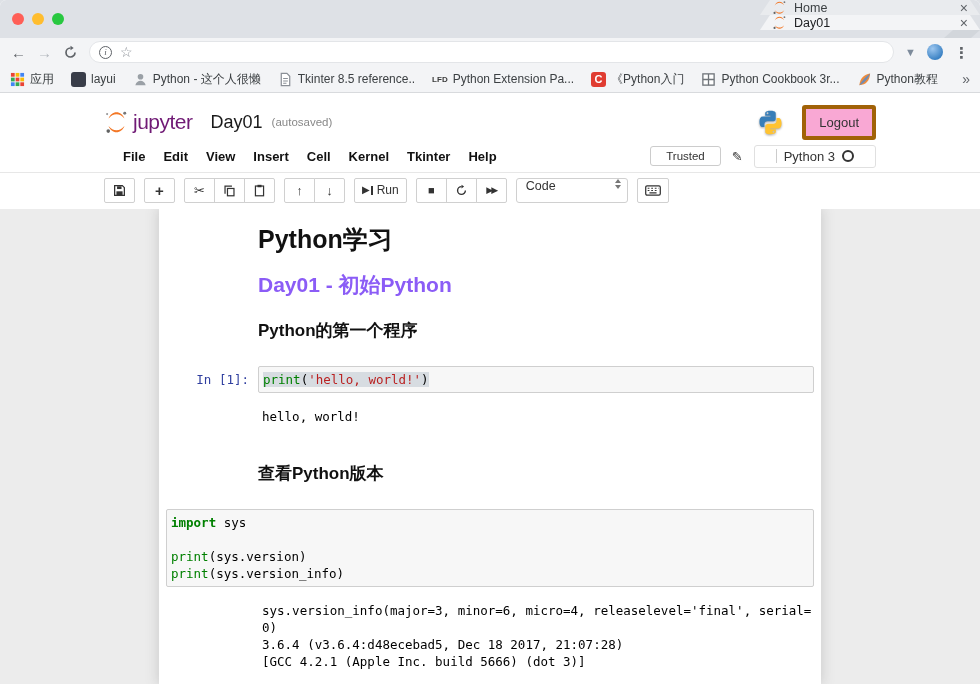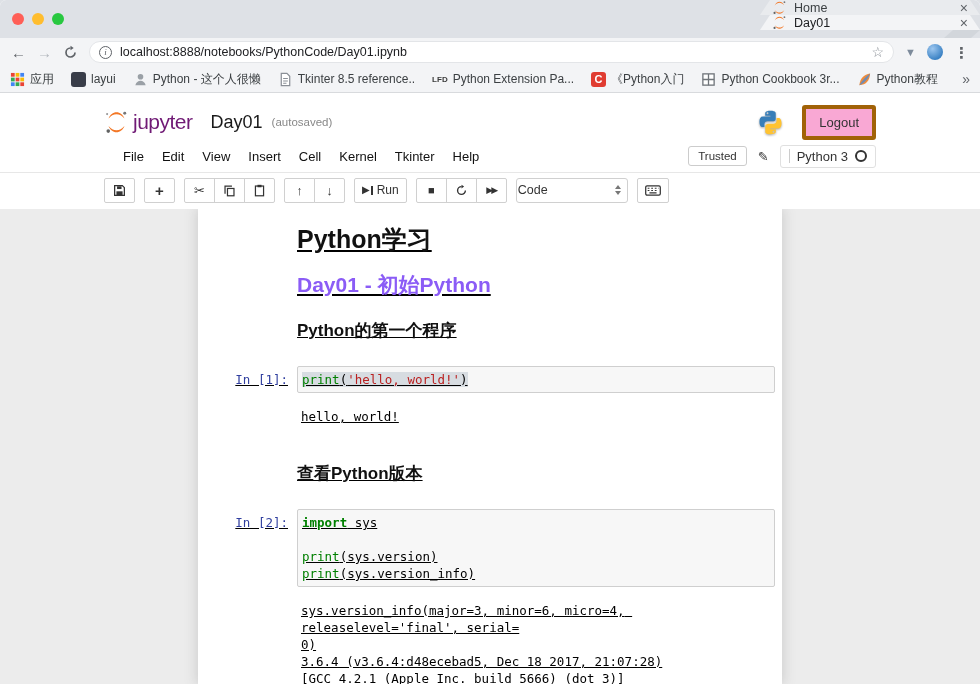--- a/index.html
+++ b/index.html
@@ -152,7 +152,6 @@
       </svg>
     <div class="omnibox">
       <span class="infoicon">i</span>
-      <span class="url">localhost:8888/notebooks/PythonCode/Day01.ipynb</span>
       <span class="star">☆</span>
     </div>
     <span class="navicon dl">▼</span>

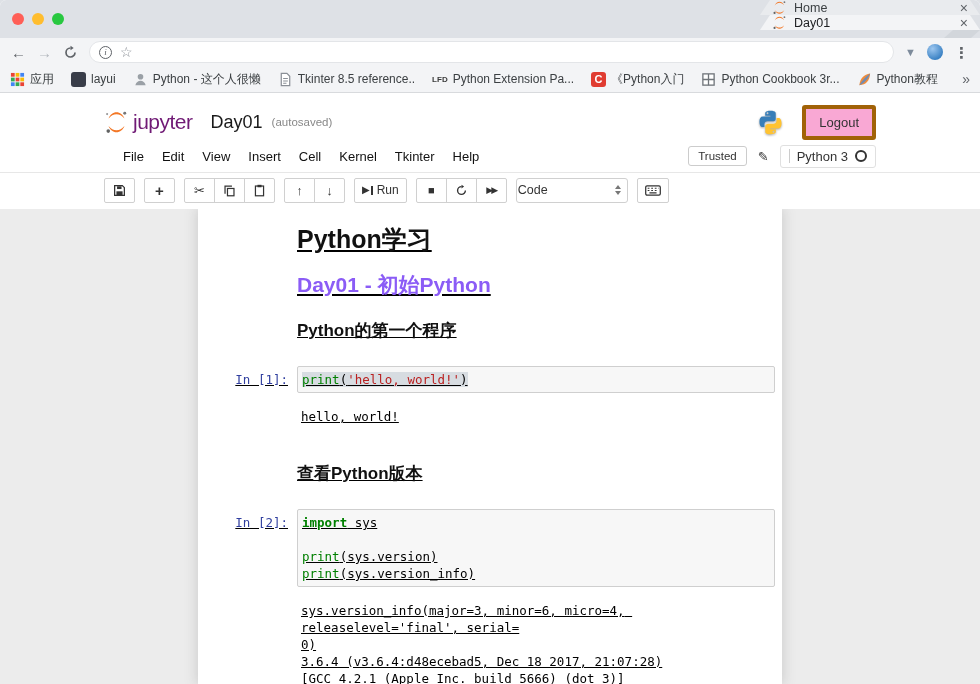--- a/index.html
+++ b/index.html
@@ -58,7 +58,7 @@
   
   .jp-menubar { background: #fff; border-bottom: 1px solid #e7e7e7; padding: 3px 0 5px; flex-shrink: 0; }
   .menu-wrap { height: 22px; }
-  .menu-item { padding: 2px 9px; font-size: 13px; color: #111; }
+  .menu-item { padding: 2px 9px; font-size: 13px; color: #111; font-weight: bold; }
   .menu-item:first-child { margin-left: 10px; }
   .trusted { border: 1px solid #ccc; background: #fff; border-radius: 3px; font-size: 11.5px; color: #333; padding: 3px 9px; font-family: inherit; }
   .pencil { margin: 0 11px; color: #333; font-size: 13px; }

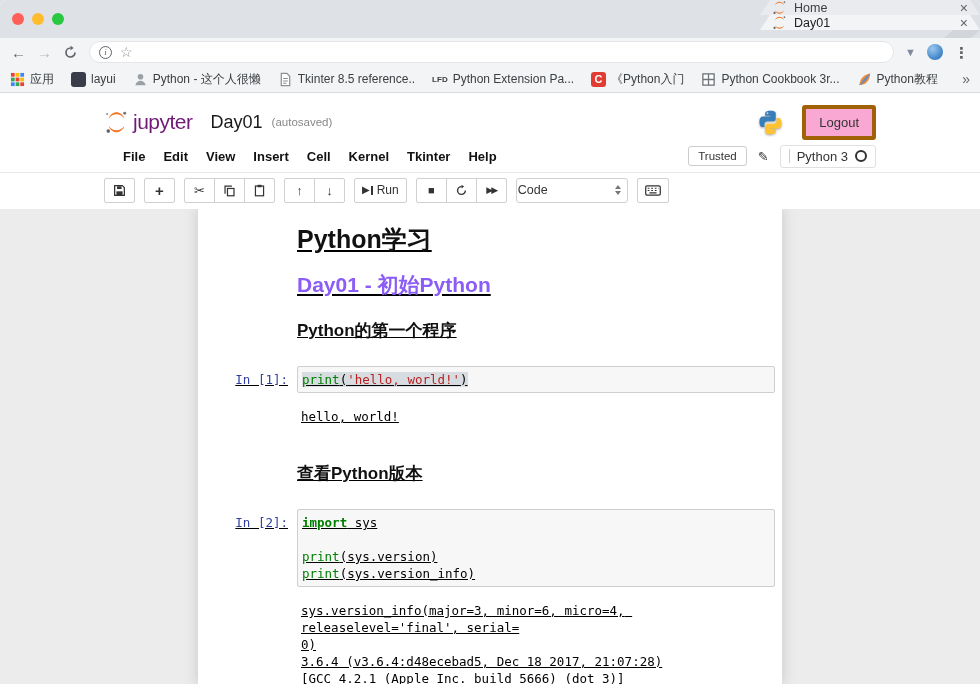--- a/index.html
+++ b/index.html
@@ -60,7 +60,7 @@
   .menu-wrap { height: 22px; }
   .menu-item { padding: 2px 9px; font-size: 13px; color: #111; font-weight: bold; }
   .menu-item:first-child { margin-left: 10px; }
-  .trusted { border: 1px solid #ccc; background: #fff; border-radius: 3px; font-size: 11.5px; color: #333; padding: 3px 9px; font-family: inherit; }
+  .trusted { border: 1px solid #ccc; background: #fff; border-radius: 3px; font-size: 11.5px; color: #333; padding: 3px 15px; font-family: inherit; }
   .pencil { margin: 0 11px; color: #333; font-size: 13px; }
   .kernel-box { display: flex; align-items: center; gap: 7px; border: 1px solid #e0e0e0; border-radius: 3px; padding: 3px 8px; font-size: 13px; color: #333; }
   .kdiv { width: 1px; height: 14px; background: #ccc; }

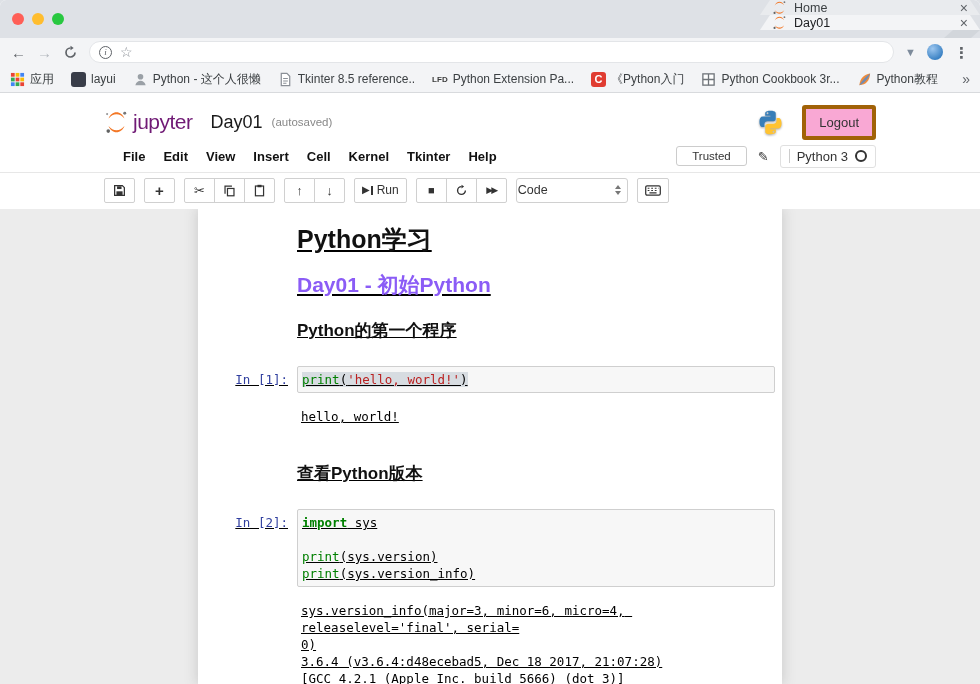--- a/index.html
+++ b/index.html
@@ -62,7 +62,7 @@
   .menu-item:first-child { margin-left: 10px; }
   .trusted { border: 1px solid #ccc; background: #fff; border-radius: 3px; font-size: 11.5px; color: #333; padding: 3px 15px; font-family: inherit; }
   .pencil { margin: 0 11px; color: #333; font-size: 13px; }
-  .kernel-box { display: flex; align-items: center; gap: 7px; border: 1px solid #e0e0e0; border-radius: 3px; padding: 3px 8px; font-size: 13px; color: #333; }
+  .kernel-box { display: flex; align-items: center; gap: 7px; border: 1px solid #e0e0e0; border-radius: 3px; padding: 3px 21px; font-size: 13px; color: #333; }
   .kdiv { width: 1px; height: 14px; background: #ccc; }
   .kcircle { width: 12px; height: 12px; border: 2px solid #333; border-radius: 50%; }
 

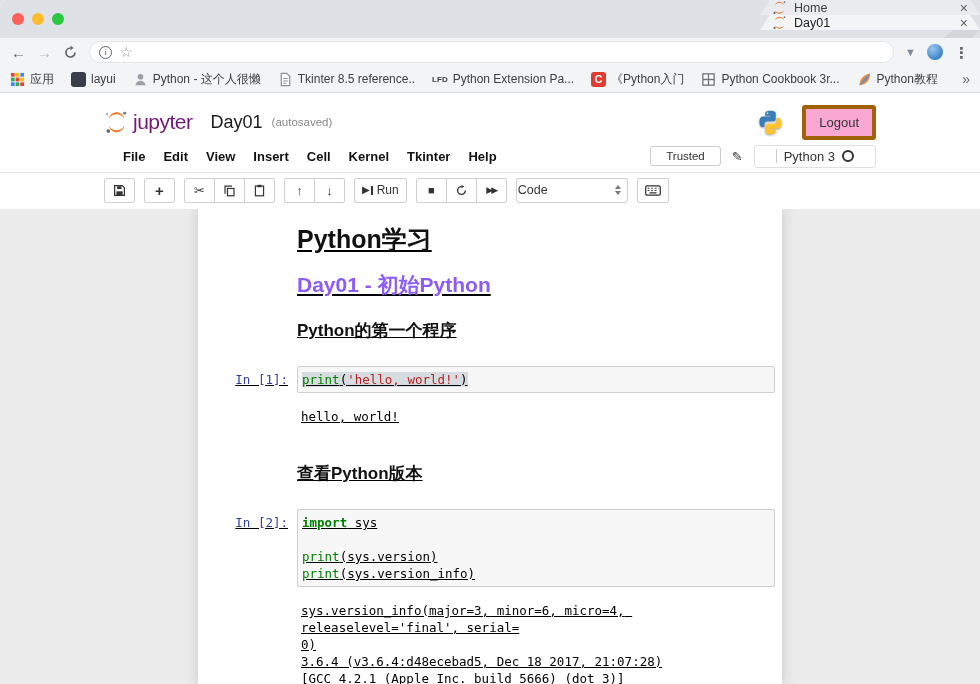--- a/index.html
+++ b/index.html
@@ -81,7 +81,7 @@
   .gi.ff { font-size: 9px; letter-spacing: -2px; }
   .gi.stop { font-size: 11px; }
   .runbar { width: 2px; height: 9px; background: #333; margin-left: -3px; }
-  .cellsel { height: 25px; width: 112px; border: 1px solid #d0d0d0; border-radius: 3px; background: #fff; display: flex; align-items: center; padding: 0 6px 0 1px; font-size: 12.5px; color: #333; }
+  .cellsel { height: 25px; width: 112px; border: 1px solid #d0d0d0; border-radius: 3px; background: #fff; display: flex; padding: 0 6px 0 9px; font-size: 12.5px; color: #333; }
   .sel-arrows { margin-left: auto; display: flex; flex-direction: column; gap: 2px; }
   .tri-up { width: 0; height: 0; border-left: 3.5px solid transparent; border-right: 3.5px solid transparent; border-bottom: 4.5px solid #777; }
   .tri-down { width: 0; height: 0; border-left: 3.5px solid transparent; border-right: 3.5px solid transparent; border-top: 4.5px solid #777; }

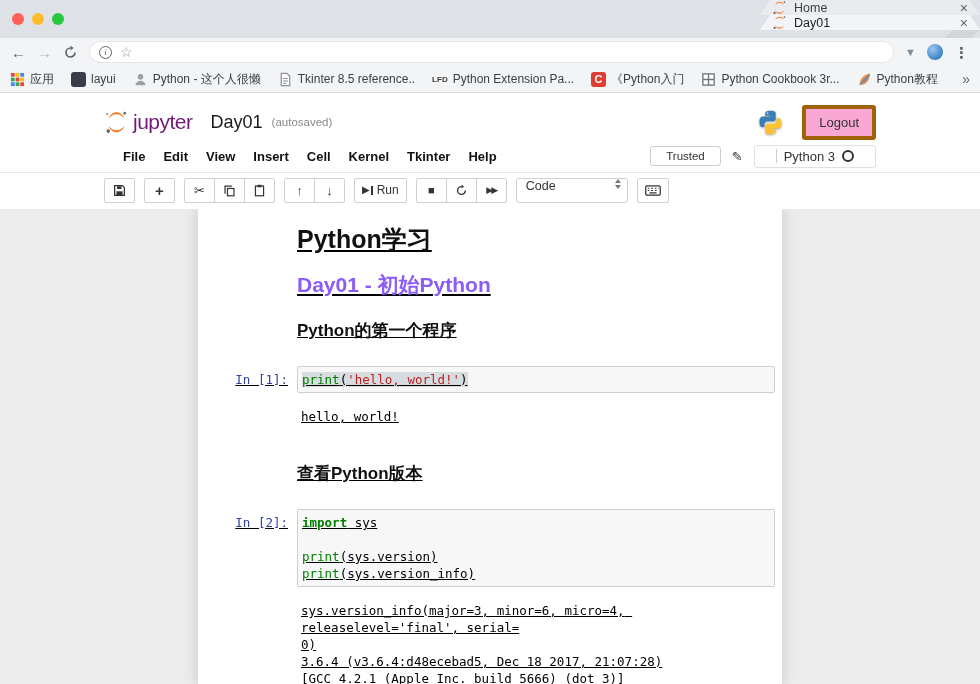--- a/index.html
+++ b/index.html
@@ -88,7 +88,7 @@
 
   
   .nb-area { flex: 1; background: #ececec; overflow: hidden; display: flex; justify-content: center; }
-  .nb-container { width: 584px; background: #fff; box-shadow: 0 0 12px 1px rgba(87,87,87,0.22); padding-top: 10px; text-decoration: underline; }
+  .nb-container { width: 662px; background: #fff; box-shadow: 0 0 12px 1px rgba(87,87,87,0.22); padding-top: 10px; }
   .cellrow { display: flex; padding: 5px 5px 5px 7px; }
   .prompt { width: 92px; flex-shrink: 0; text-align: right; padding-right: 9px; padding-top: 5px; font-family: "DejaVu Sans Mono", "Liberation Mono", monospace; font-size: 12.5px; line-height: 17px; color: #303F9F; white-space: nowrap; }
   .content { flex: 1; min-width: 0; margin-right: 2px; }

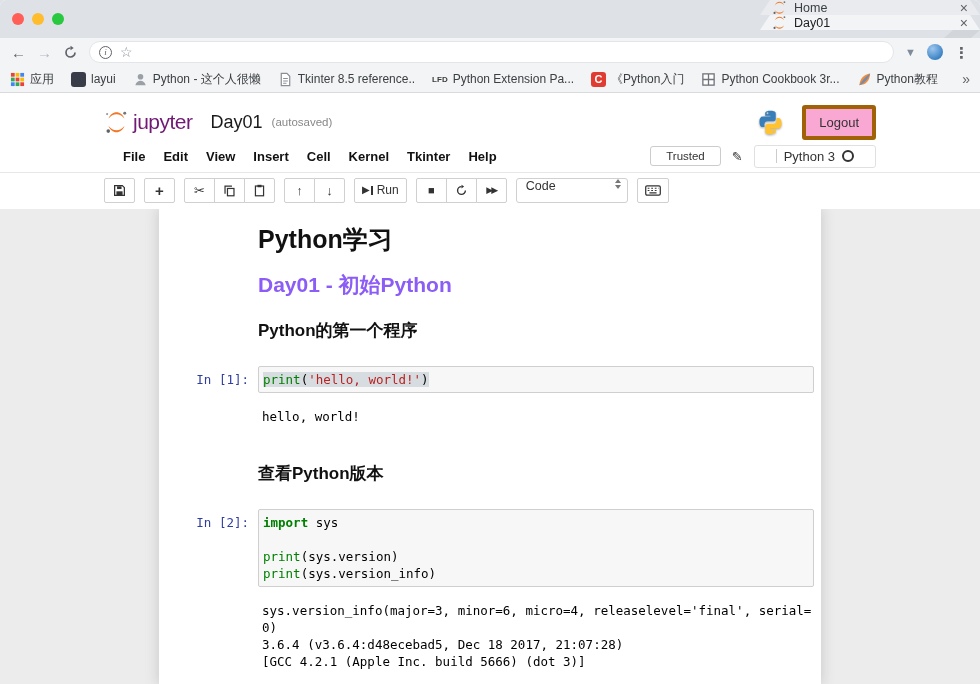--- a/index.html
+++ b/index.html
@@ -391,7 +391,6 @@
       </div>
 
       <div class="cellrow code row-cell2">
-        <div class="prompt">In [2]:</div>
         <div class="content">
           <div class="input-area">
             <div class="code-line"><span class="cm-keyword">import</span><span> sys</span></div>

